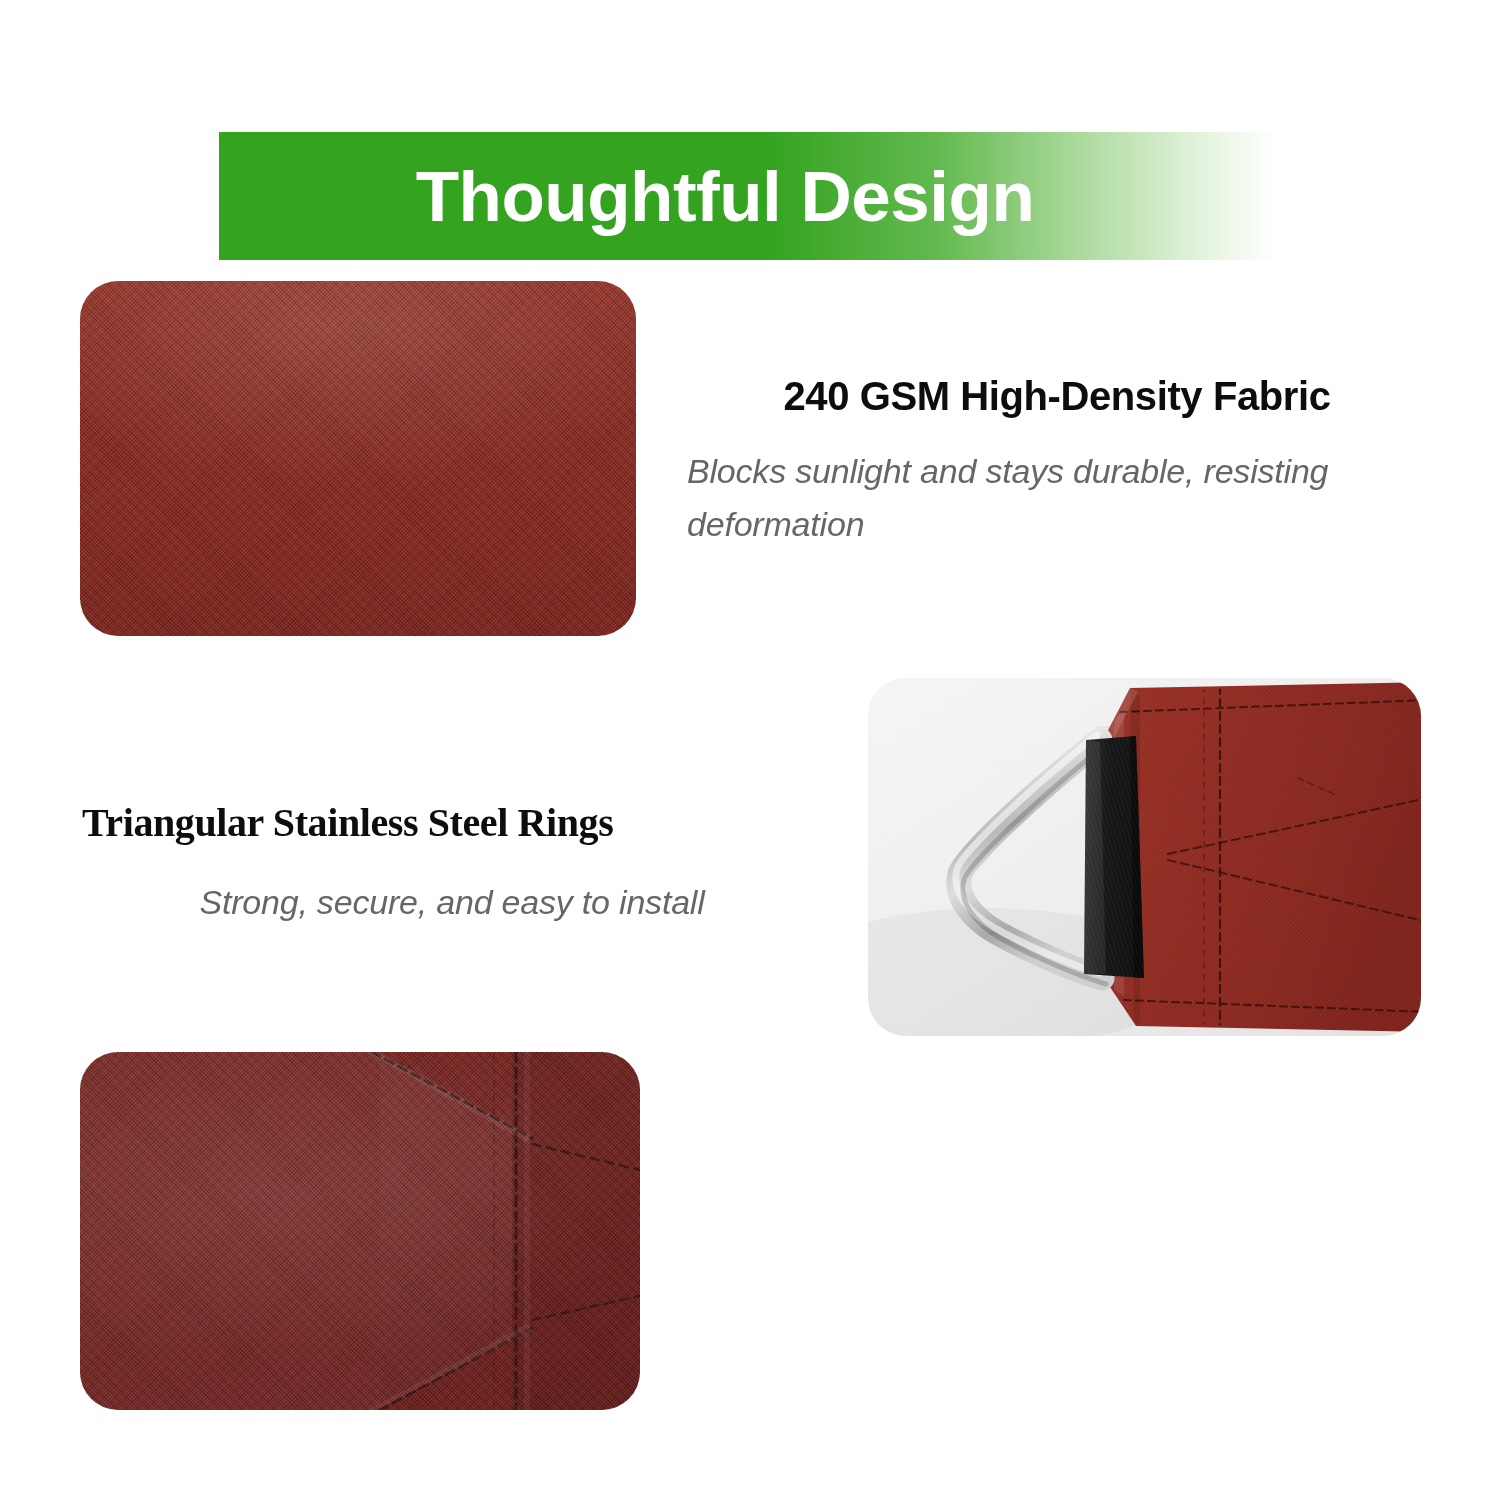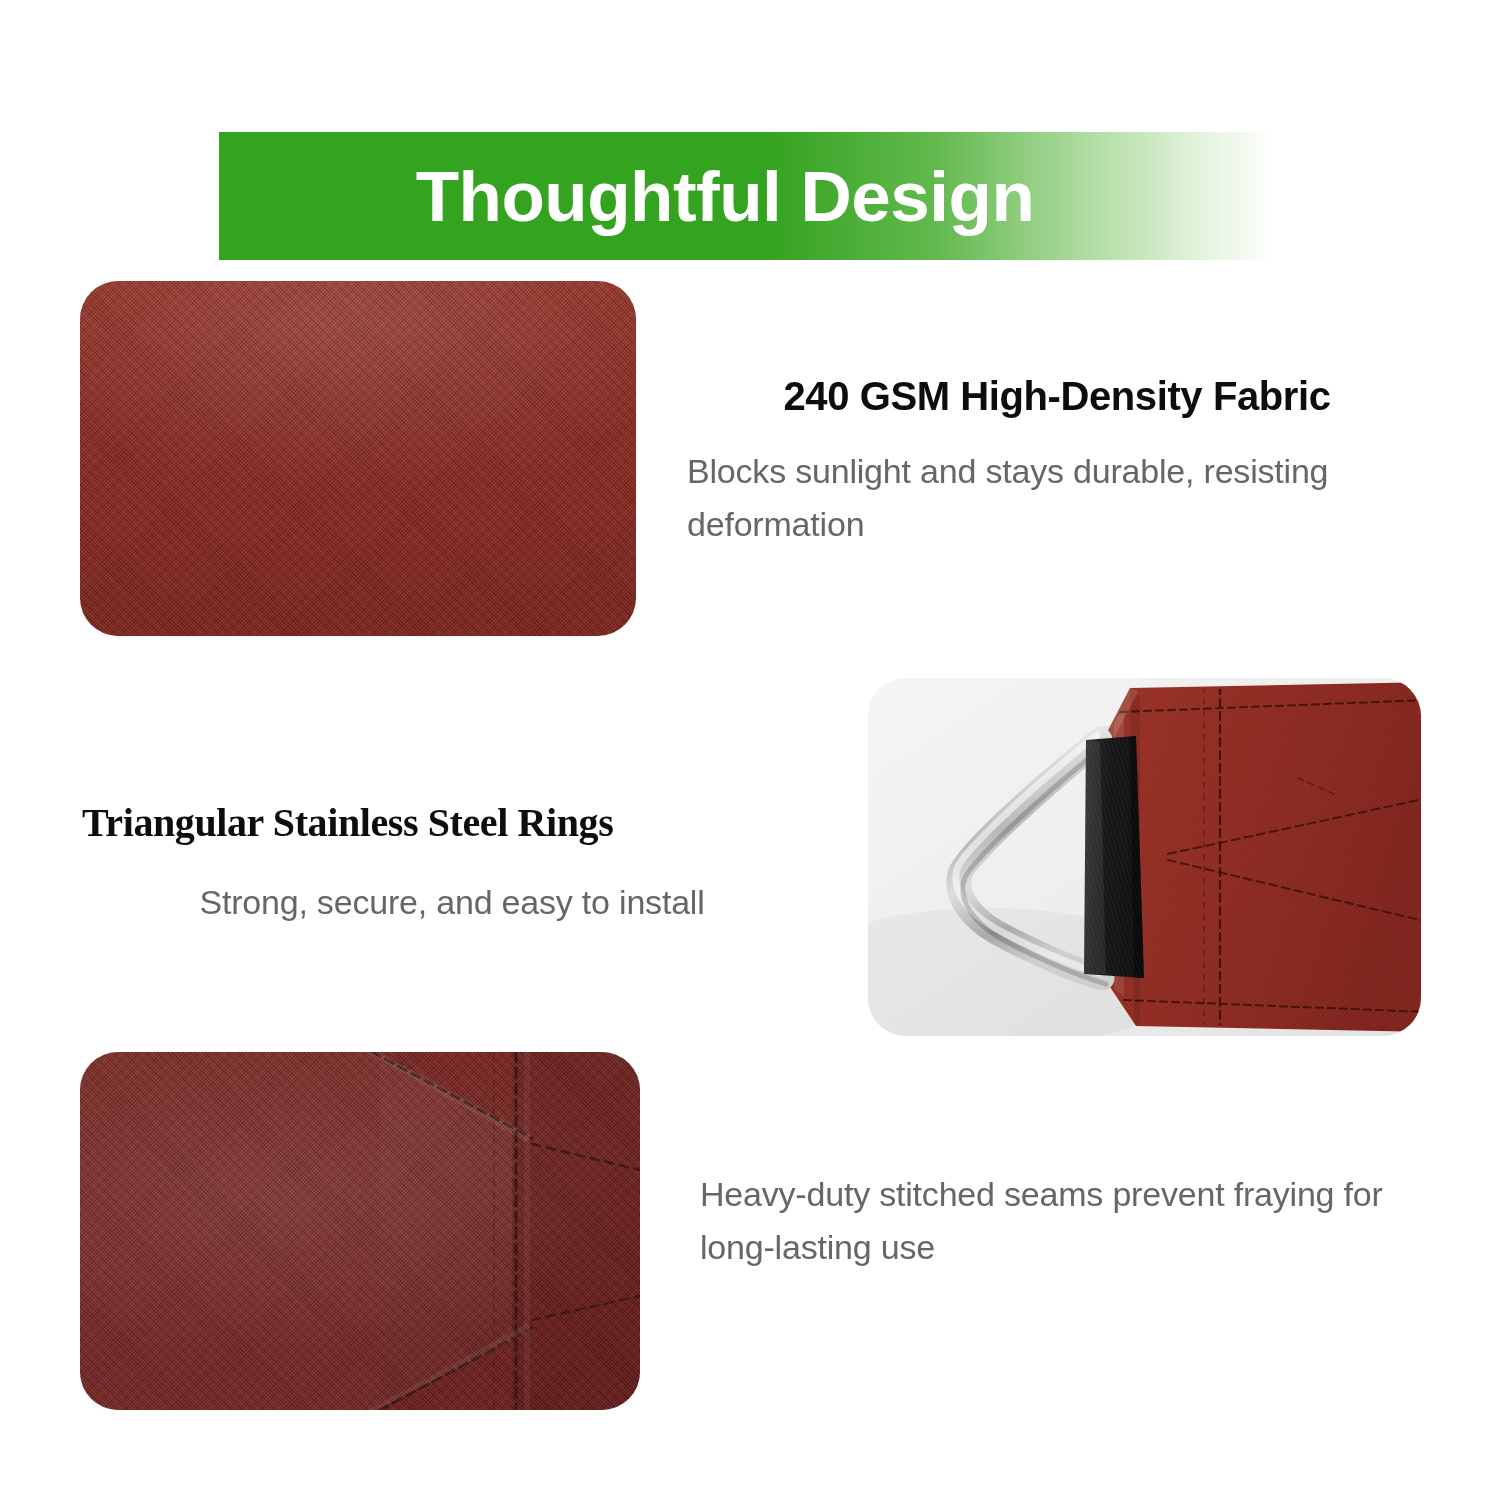--- a/index.html
+++ b/index.html
@@ -112,6 +112,7 @@
     color: #666666;
     line-height: 1.55;
     letter-spacing: -0.2px;
+    font-style: italic;
   }
 
   #text-fabric { left: 687px; top: 373px; width: 740px; }

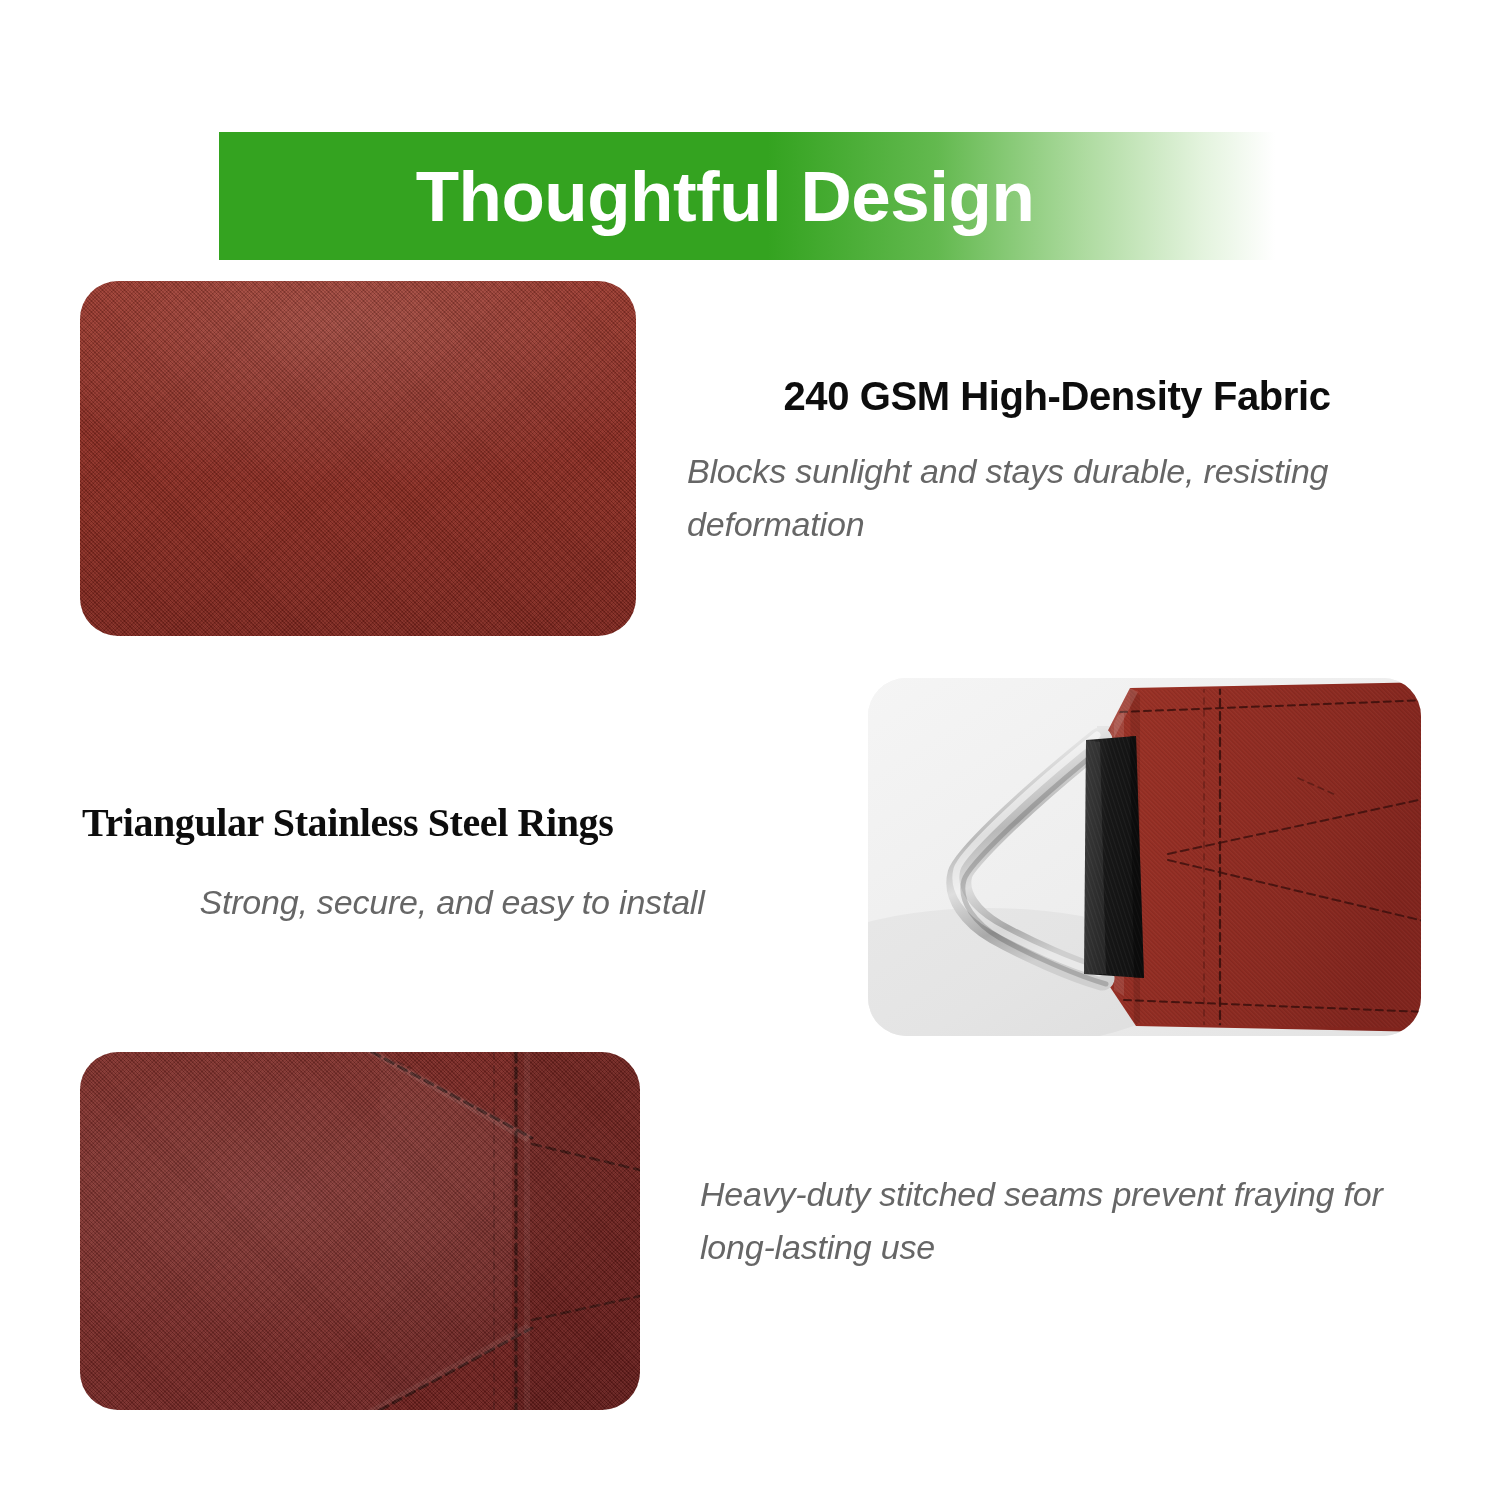--- a/index.html
+++ b/index.html
@@ -264,7 +264,6 @@
 </div>
 
 <div class="feature-text" id="text-edges">
-  <div class="feature-desc">Heavy-duty stitched seams prevent fraying for long-lasting use</div>
 </div>
 
 </body></html>

